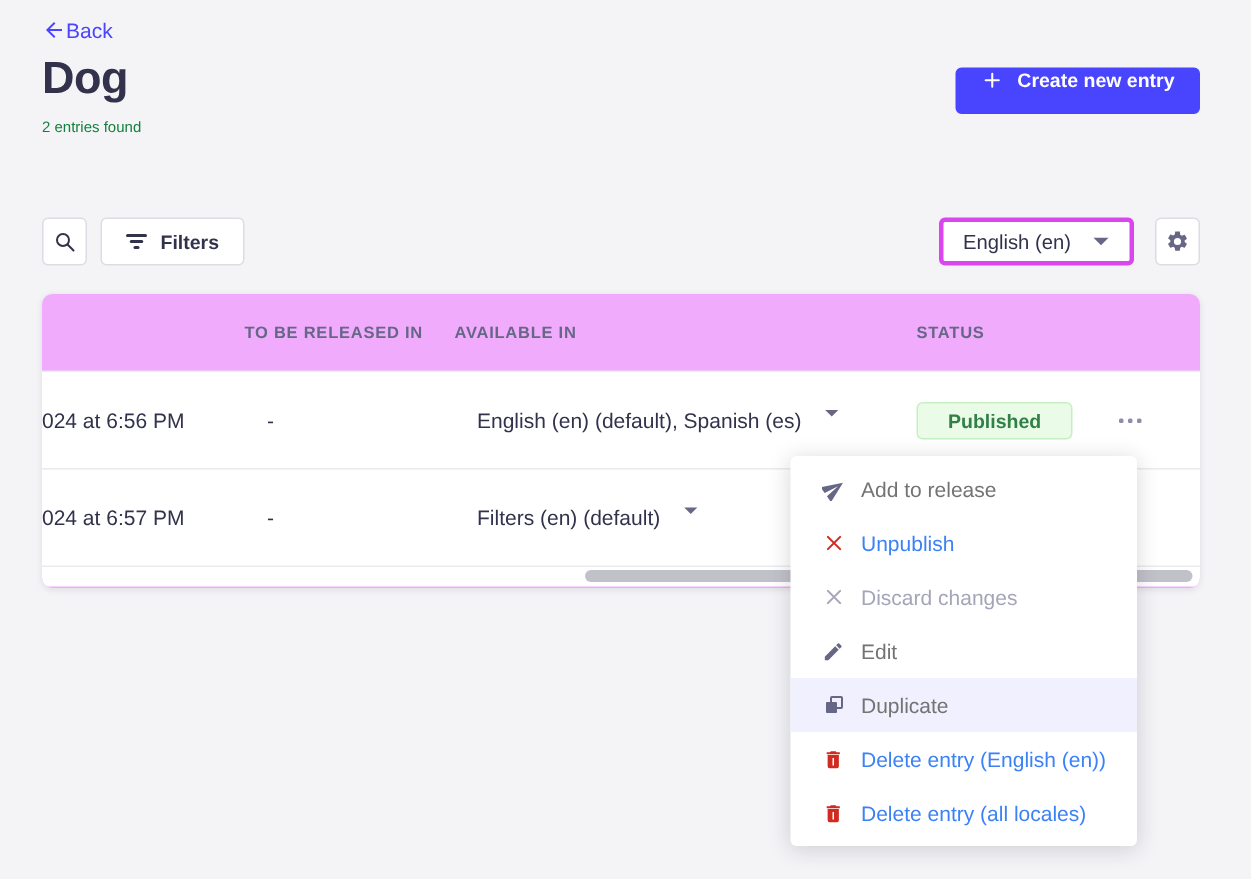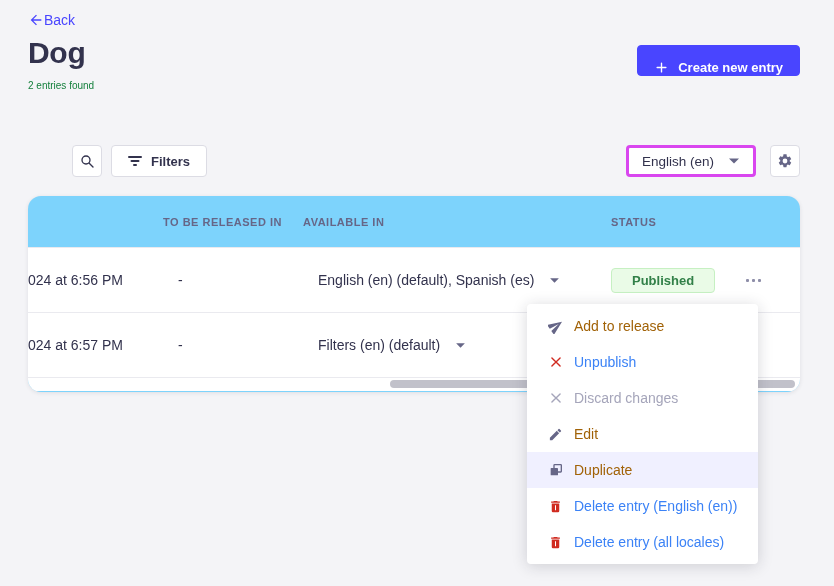--- a/index.html
+++ b/index.html
@@ -29,7 +29,7 @@
   .create-btn {
     position:absolute; right:34px; top:45px; height:31px;
     background:#4945ff; color:#fff; border:1px solid #4945ff;
-    border-radius:4px; display:flex; align-items:flex-end; gap:9px;
+    border-radius:4px; display:flex; align-items:flex-start; gap:9px;
     padding:0 16px; font-size:13px; font-weight:600; cursor:pointer;
     font-family:"Liberation Sans", sans-serif;
   }

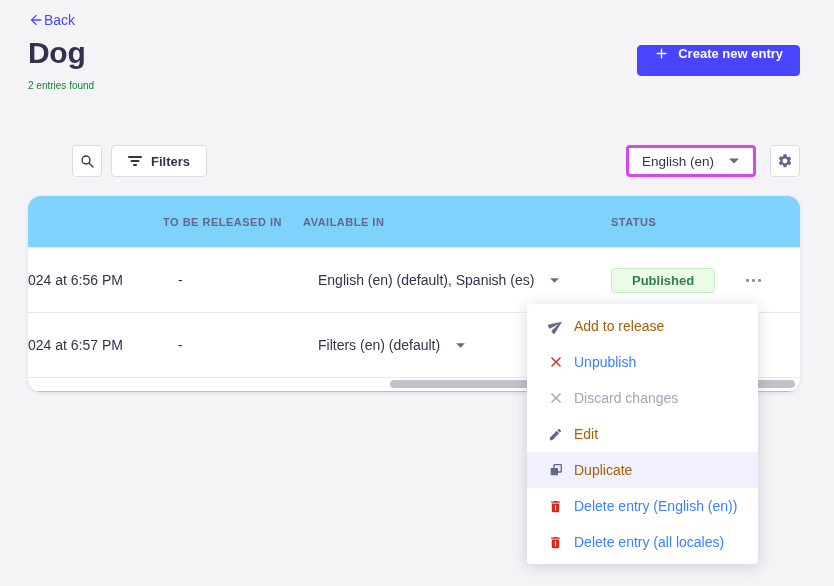--- a/index.html
+++ b/index.html
@@ -36,7 +36,7 @@
   
   .toolbar {
     position:absolute; left:28px; right:34px; top:145px; height:32px;
-    display:flex; align-items:flex-start;margin-left:44px;
+    display:flex; align-items:flex-start;
   }
   .icon-btn {
     width:30px; height:32px; background:#fff; border:1px solid #dcdce4;

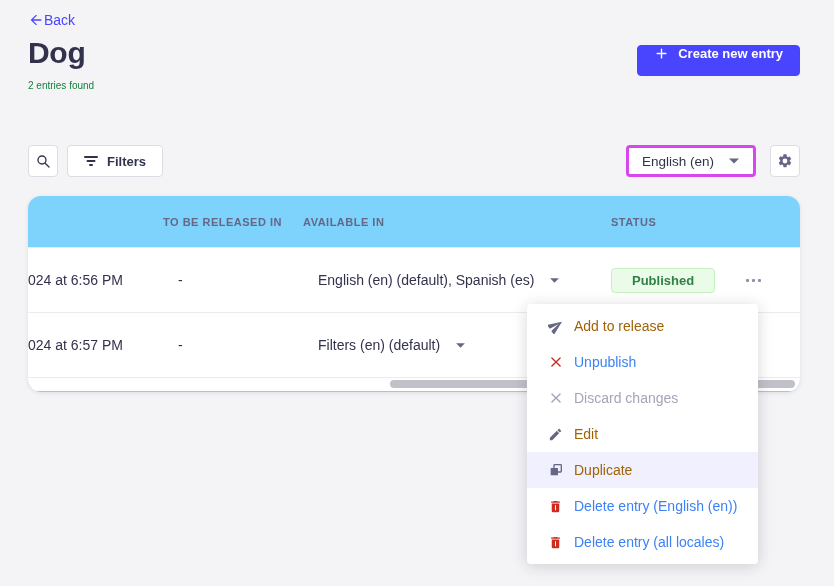--- a/index.html
+++ b/index.html
@@ -59,7 +59,7 @@
   
   .card {
     position:absolute; left:28px; top:196px; width:772px; height:196px;
-    background:#7dd3fc; border-radius:13px;
+    background:#f0abfc; border-radius:7px;
     box-shadow:0 1px 4px rgba(33,33,52,.1);
     overflow:hidden;
   }

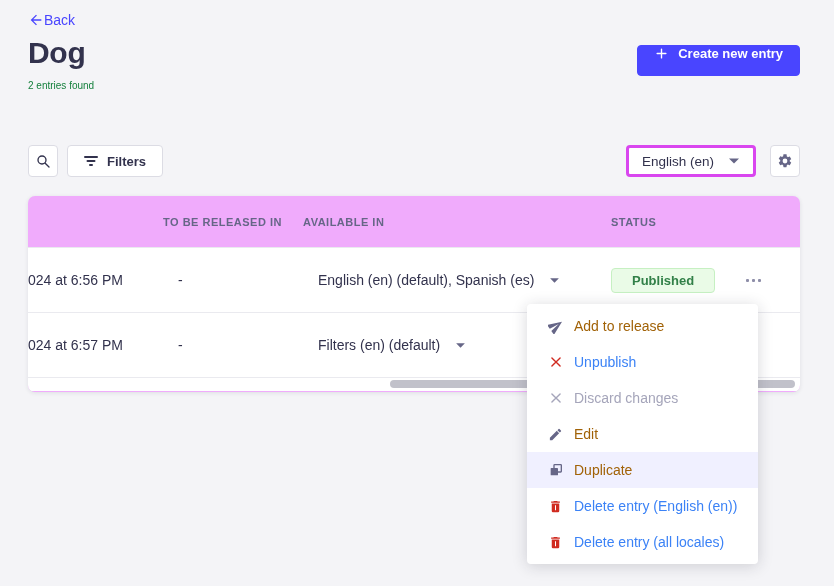--- a/index.html
+++ b/index.html
@@ -82,7 +82,7 @@
   .c5 { width:63px; }
   .td { font-size:14px; color:#32324d; white-space:nowrap; }
   .td.c2, .td.c3 { padding-left:15px; }
-  .locale-cell { display:flex; align-items:center; gap:15px; }
+  .locale-cell { display:flex; align-items:flex-start; gap:15px; }
   .badge {
     display:inline-block; padding:4px 20px; font-size:13px; font-weight:600;
     color:#328048; background:#eafbe7; border:1px solid #c6f0c2;

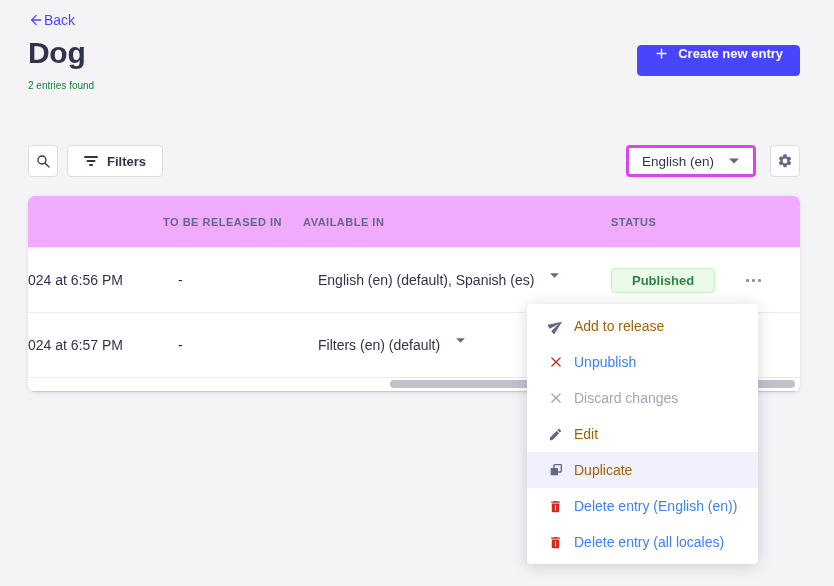--- a/index.html
+++ b/index.html
@@ -107,7 +107,7 @@
   }
   .mi {
     height:36px; display:flex; align-items:center; gap:10px;
-    padding-left:20px; font-size:14px; color:#a16207; cursor:pointer;
+    padding-left:20px; font-size:14px; color:#737373; cursor:pointer;
     white-space:nowrap;
   }
   .mi .mi-icon { color:#666687; display:flex; width:17px; justify-content:center; }

